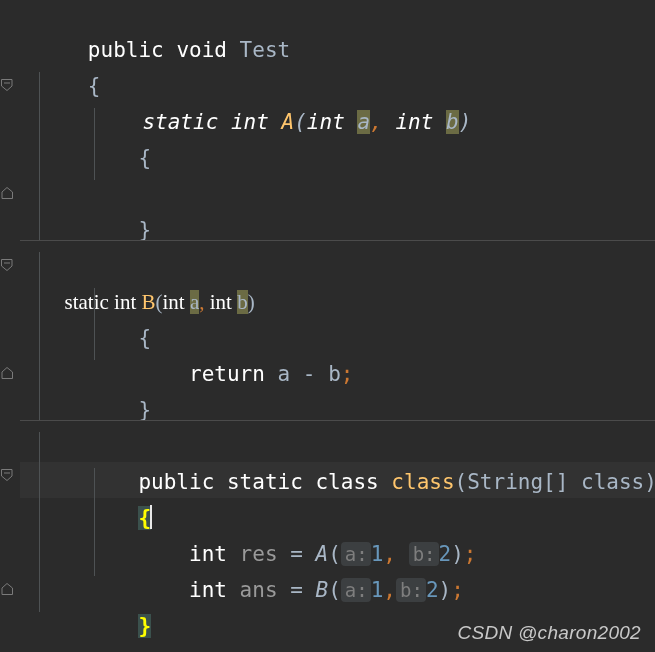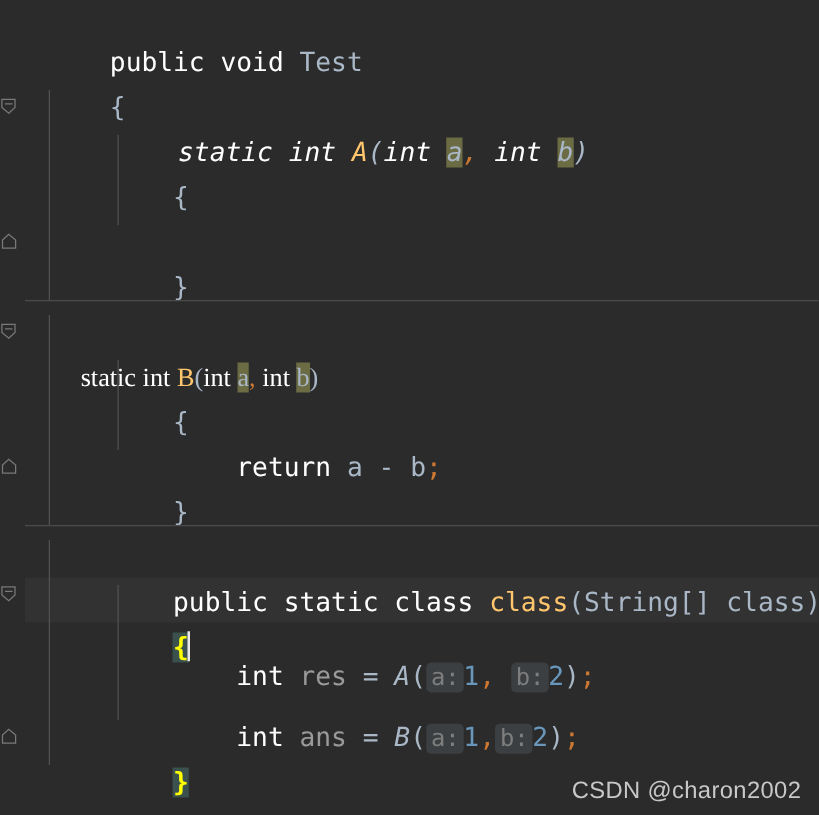--- a/index.html
+++ b/index.html
@@ -258,7 +258,7 @@
     </span>
   </div>
 
-  <div class="row" style="top:487px;">
+  <div class="row" style="top:500px;">
     <span class="txt" style="left:12px;">
       <span class="plain">        </span><span class="kw">int</span><span class="plain"> </span><span class="local">res</span><span class="plain"> = </span><span class="mcall">A</span><span class="punct">(</span><span class="hint">a:</span><span class="num">1</span><span class="semi">, </span><span class="hint">b:</span><span class="num">2</span><span class="punct">)</span><span class="semi">;</span>
     </span>

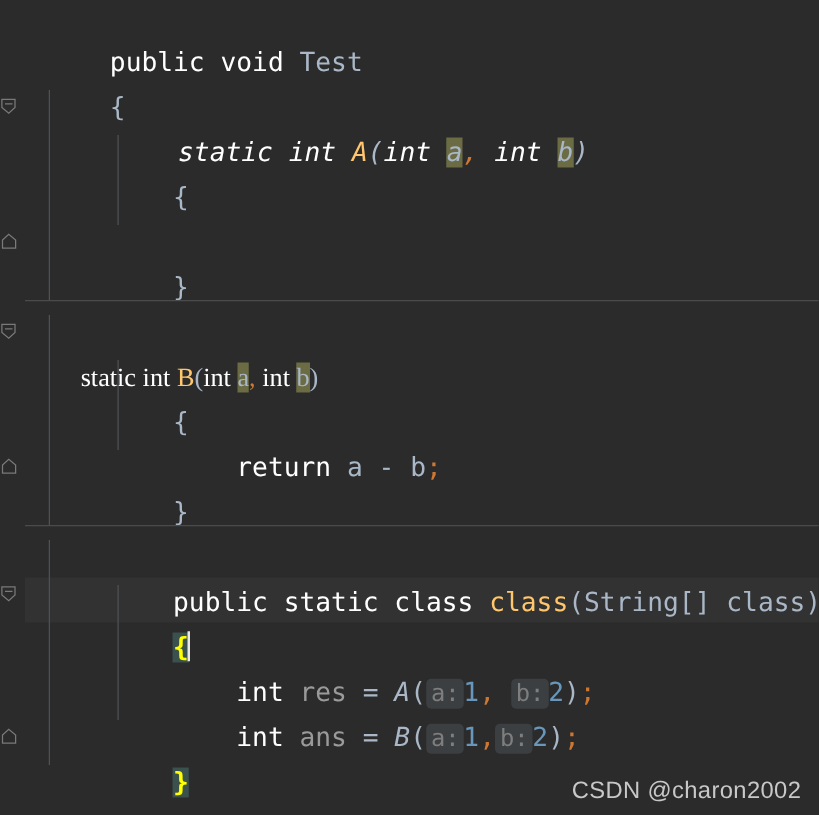--- a/index.html
+++ b/index.html
@@ -132,6 +132,7 @@
     color: #c8c8c8;
     letter-spacing: 0.3px;
     z-index: 5;
+    font-style: italic;
   }
 </style>
 </head>

